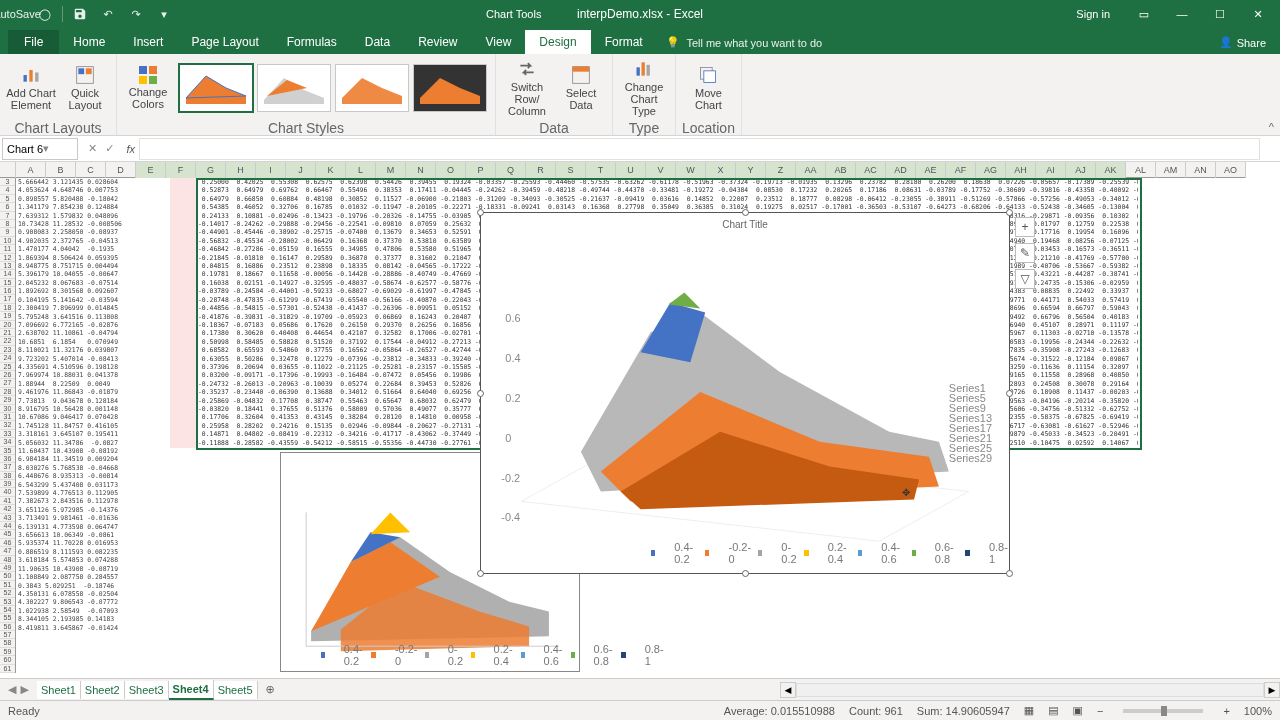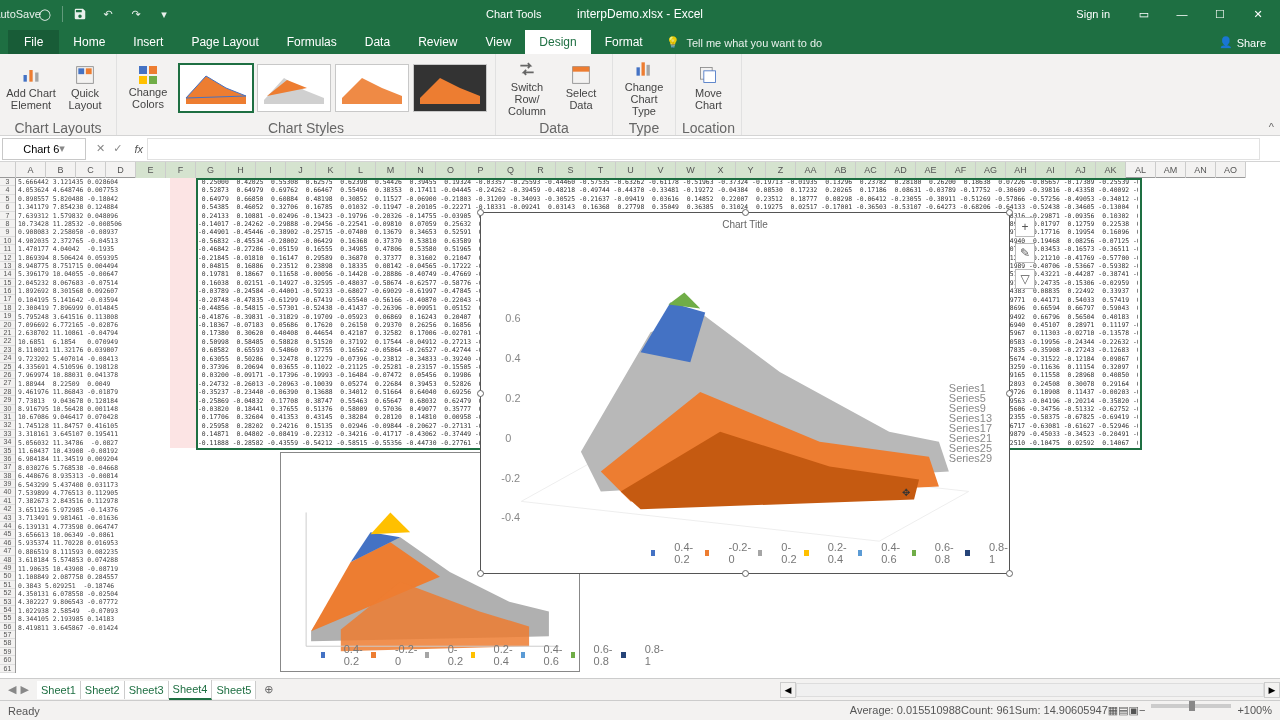--- a/index.html
+++ b/index.html
@@ -29,7 +29,7 @@
 .style-thumb.selected{border:1px solid #1e6f42;box-shadow:0 0 0 1px #1e6f42}
 .collapse-arrow{position:absolute;right:6px;bottom:2px;color:#666}
 .namebox-row{height:26px;display:flex;align-items:center;border-bottom:1px solid #d4d4d4;background:#fff}
-.namebox{width:84px;height:22px;border:1px solid #c8c8c8;margin:0 2px;padding:2px 16px;font-size:12px;display:flex;align-items:center;justify-content:center}
+.namebox{width:76px;height:22px;border:1px solid #c8c8c8;margin:0 2px;padding:2px 4px;font-size:12px;display:flex;align-items:center;justify-content:flex-start}
 .fx-btns{display:flex;gap:8px;padding:0 8px;color:#888}
 .fx-label{font-style:italic;color:#555;padding:0 4px}
 .formula-bar{flex:1;height:22px;border:1px solid #e1e1e1;margin-right:20px}

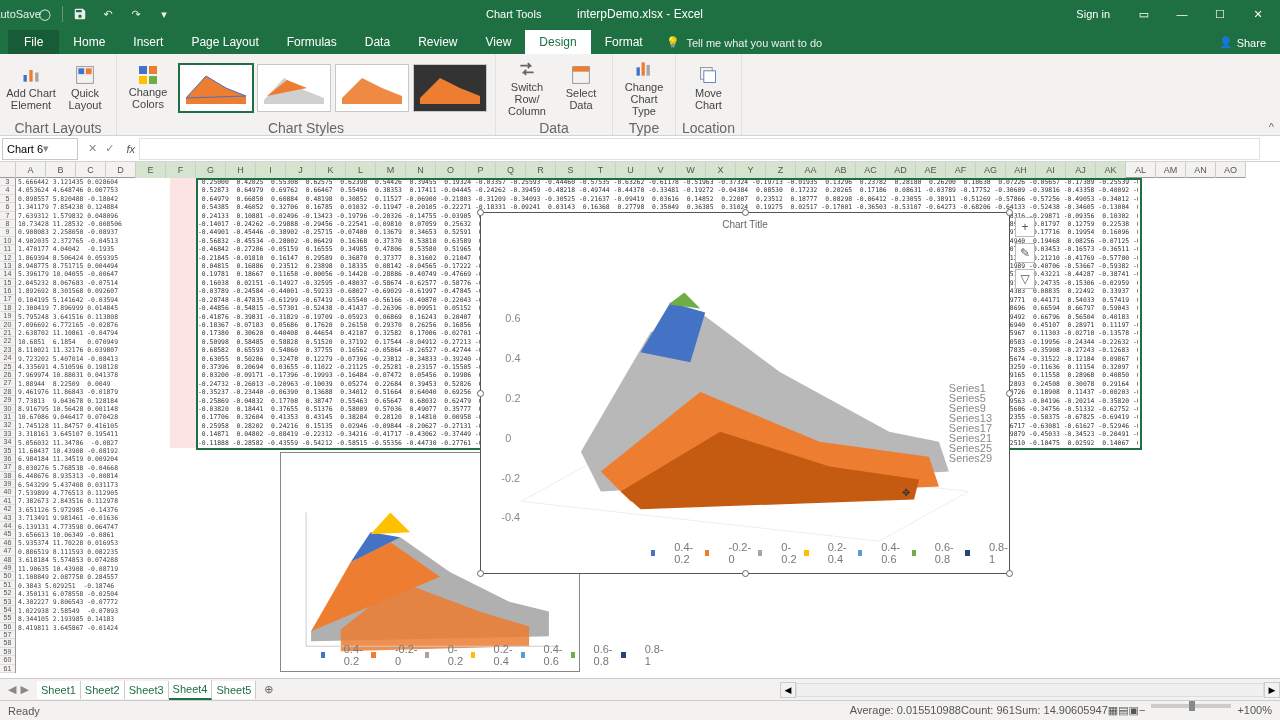--- a/index.html
+++ b/index.html
@@ -53,7 +53,7 @@
 .sheet-tabs{position:absolute;bottom:20px;left:0;right:0;height:22px;background:#f3f2f1;display:flex;align-items:center;border-top:1px solid #ccc}
 .st-nav{display:flex;gap:4px;padding:0 8px;color:#888}
 .st-tab{padding:3px 4px;border-right:1px solid #ccc;font-size:11px;background:#fff;color:#1e6f42}
-.st-tab.active{border-bottom:2px solid #1e6f42;font-weight:400}
+.st-tab.active{border-bottom:2px solid #1e6f42;font-weight:700}
 .st-add{padding:3px 8px;color:#666}
 .hscroll{margin-left:auto;width:500px;height:16px;display:flex;align-items:center}
 .hs-btn{width:16px;height:16px;border:1px solid #ccc;font-size:9px;display:flex;align-items:center;justify-content:center}

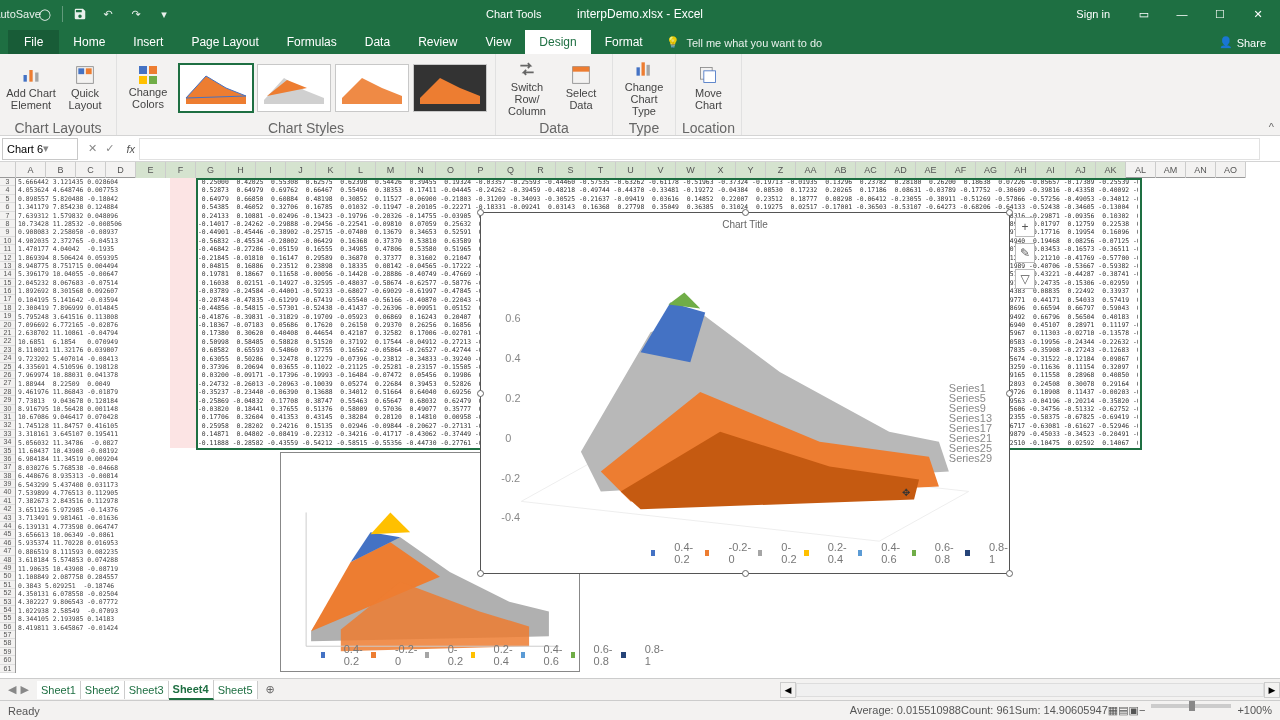--- a/index.html
+++ b/index.html
@@ -59,7 +59,7 @@
 .hs-btn{width:16px;height:16px;border:1px solid #ccc;font-size:9px;display:flex;align-items:center;justify-content:center}
 .hs-track{flex:1;height:14px;background:#f0f0f0;border:1px solid #ddd}
 .statusbar{position:absolute;bottom:0;left:0;right:0;height:20px;background:#f3f2f1;border-top:1px solid #ccc;display:flex;align-items:center;padding:0 8px;font-size:11px;color:#555}
-.status-right{margin-left:auto;display:flex;align-items:flex-start}
+.status-right{margin-left:auto;display:flex;gap:14px;align-items:center}
 .zoom-slider{width:80px;height:4px;background:#ccc;position:relative;margin:0 6px}
 .zoom-thumb{position:absolute;left:38px;top:-3px;width:6px;height:10px;background:#888}
 .icon-svg{width:14px;height:14px;fill:currentColor}

